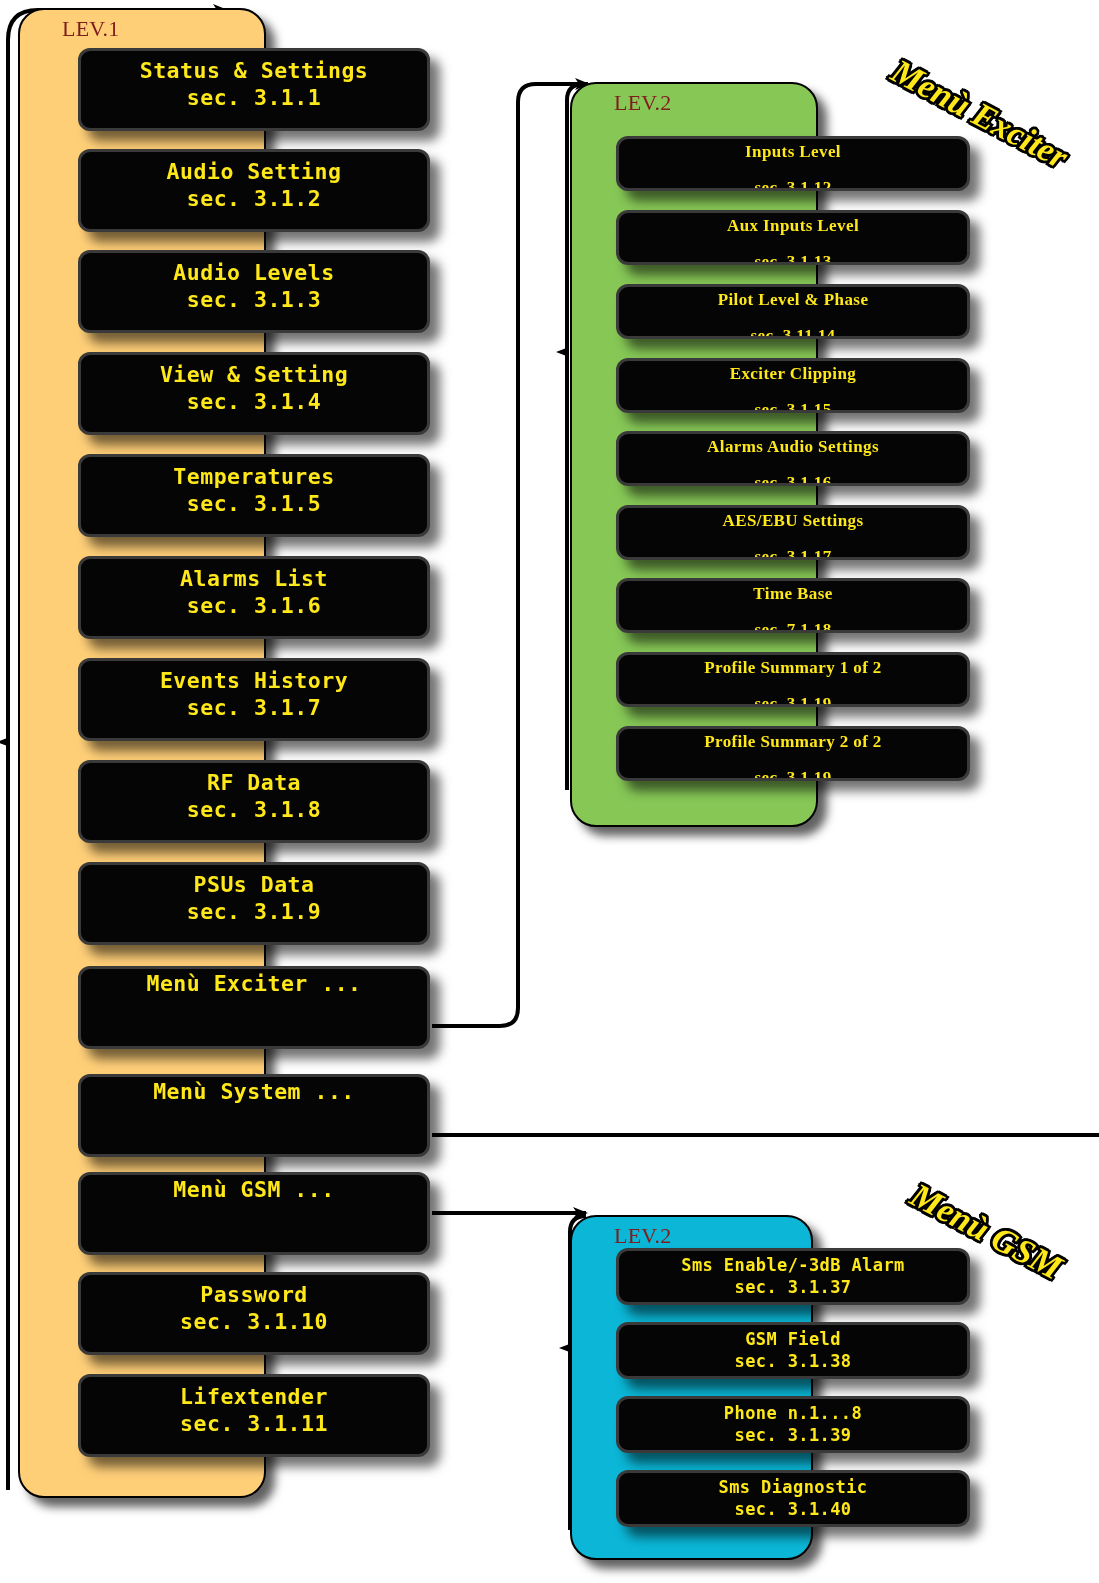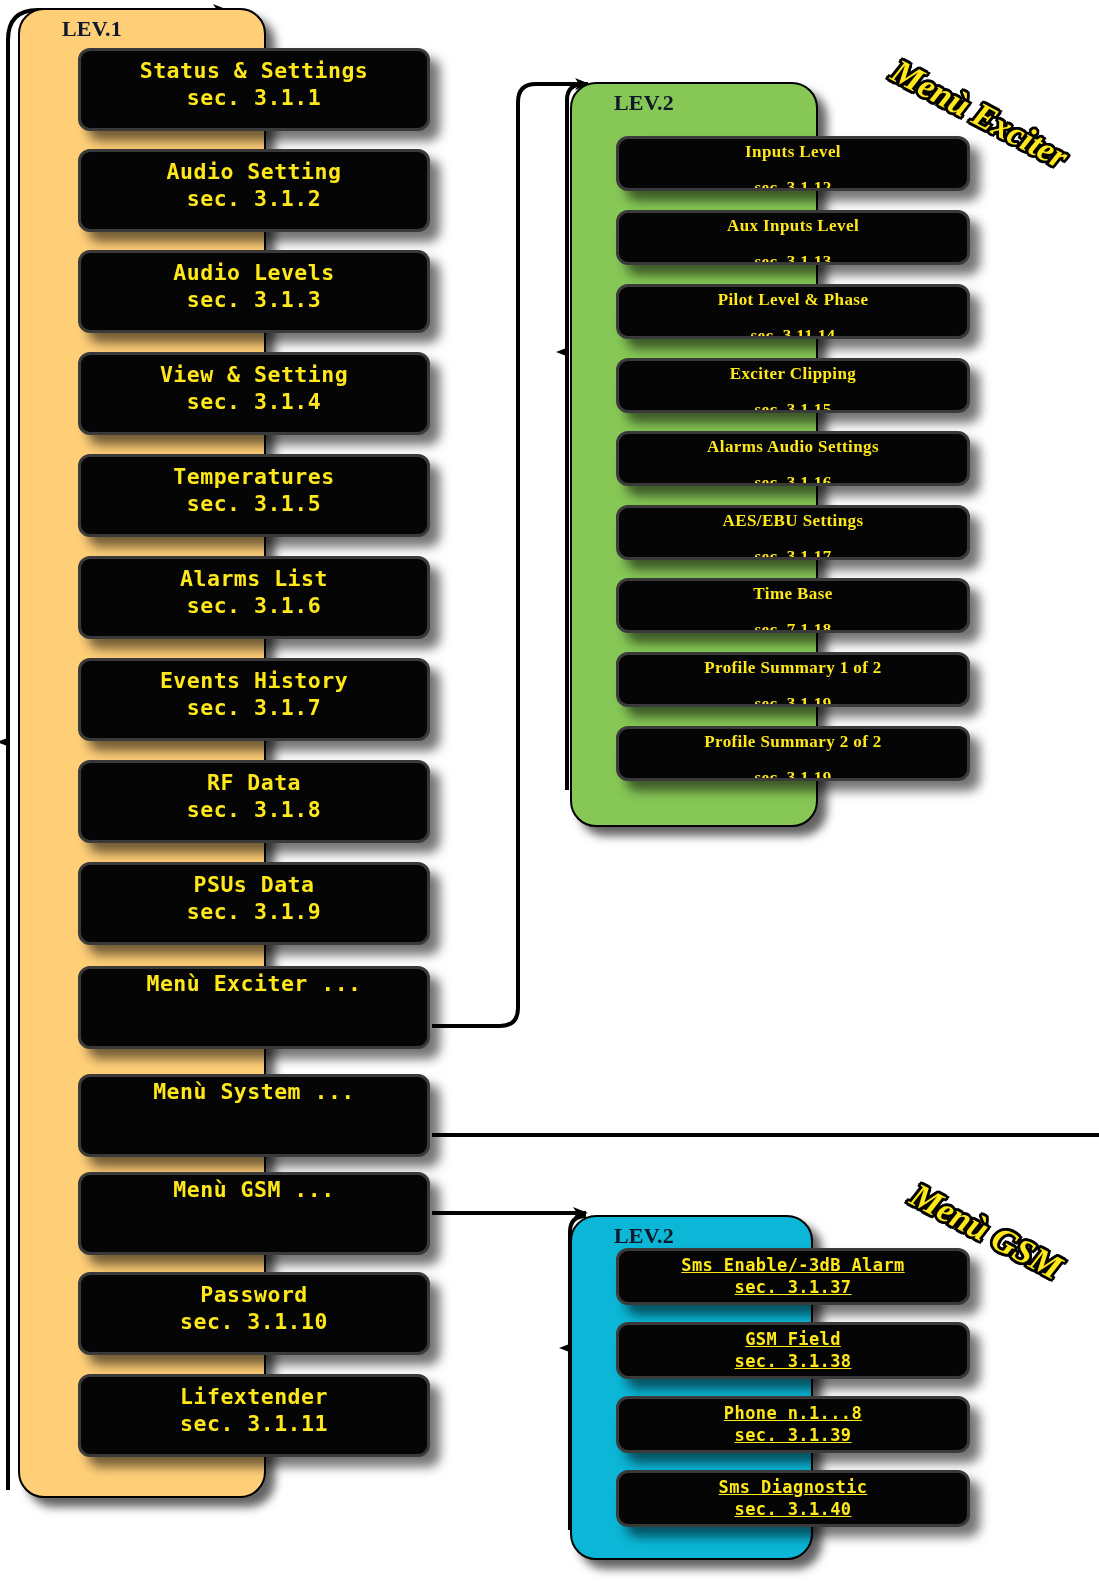--- a/index.html
+++ b/index.html
@@ -32,9 +32,9 @@
     top: 6px;
     left: 42px;
     font-family: "Liberation Serif", serif;
-    font-weight: bold;
+    font-weight: normal;
     font-size: 22px;
-    color: #0f172a;
+    color: #7f1d1d;
     letter-spacing: 0.2px;
     white-space: nowrap;
   }

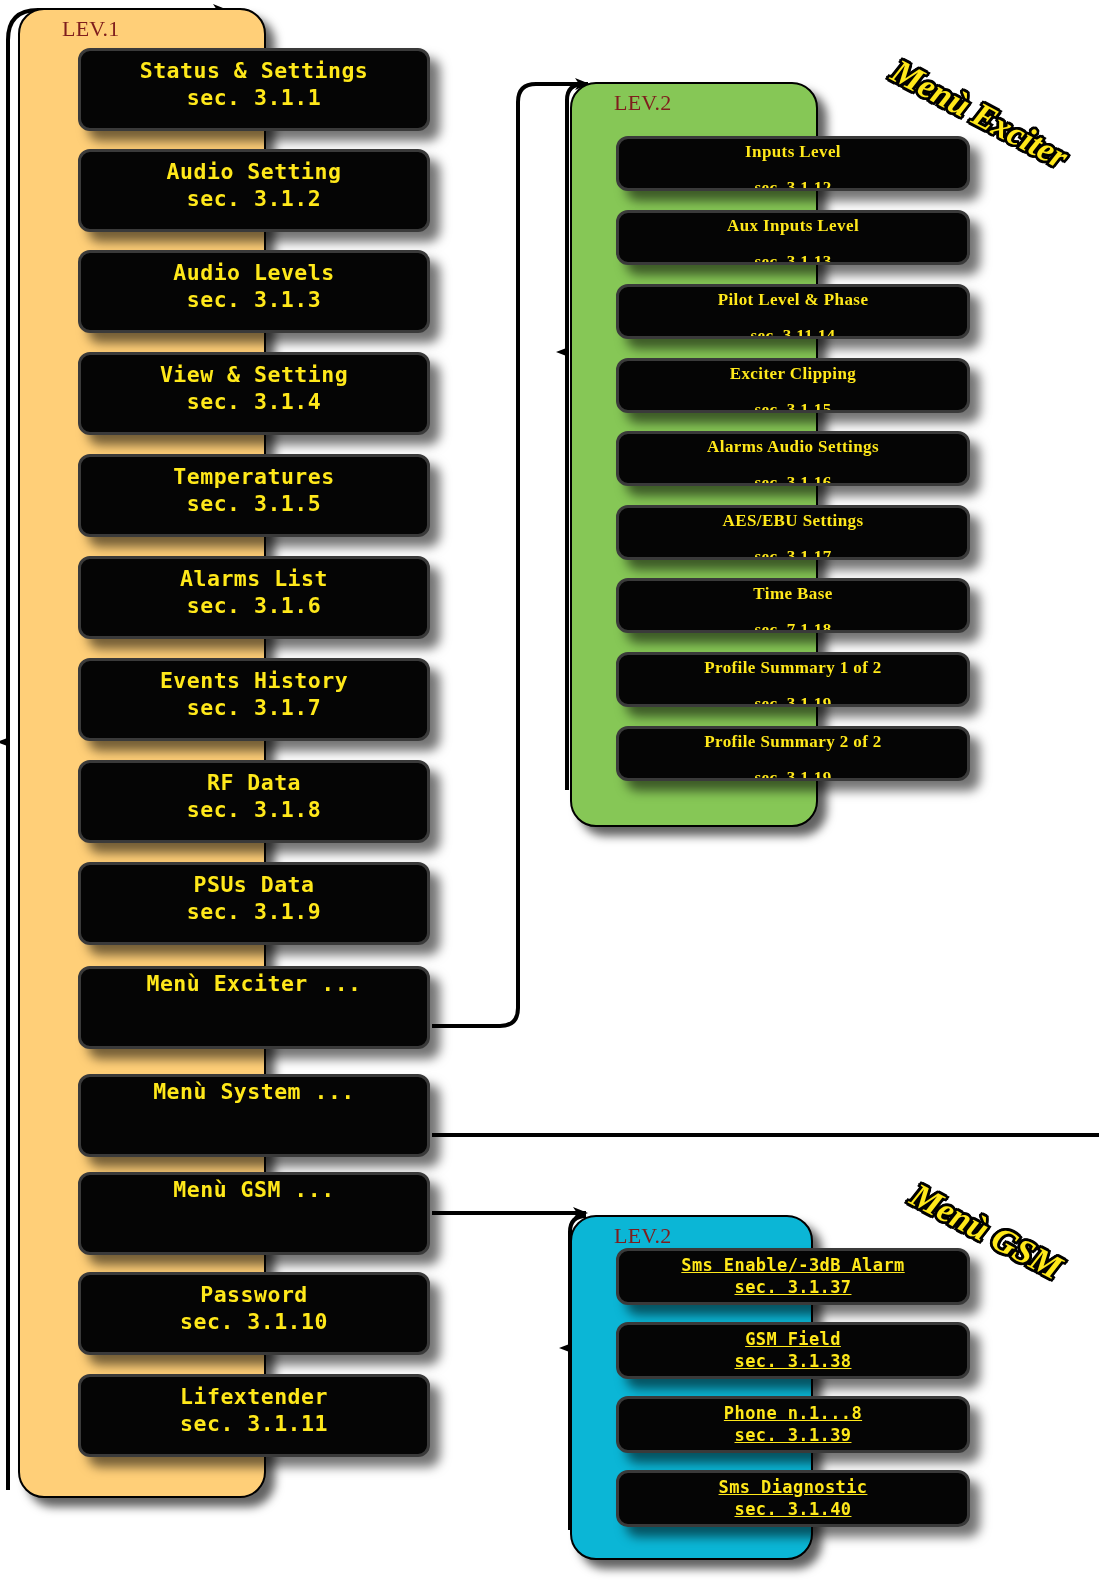--- a/index.html
+++ b/index.html
@@ -117,7 +117,6 @@
     font-size: 17px;
     letter-spacing: 0.4px;
     padding-top: 5px;
-    text-decoration: underline;
   }
   .col3 .lcd .l2 { margin-top: 4px; }
 

